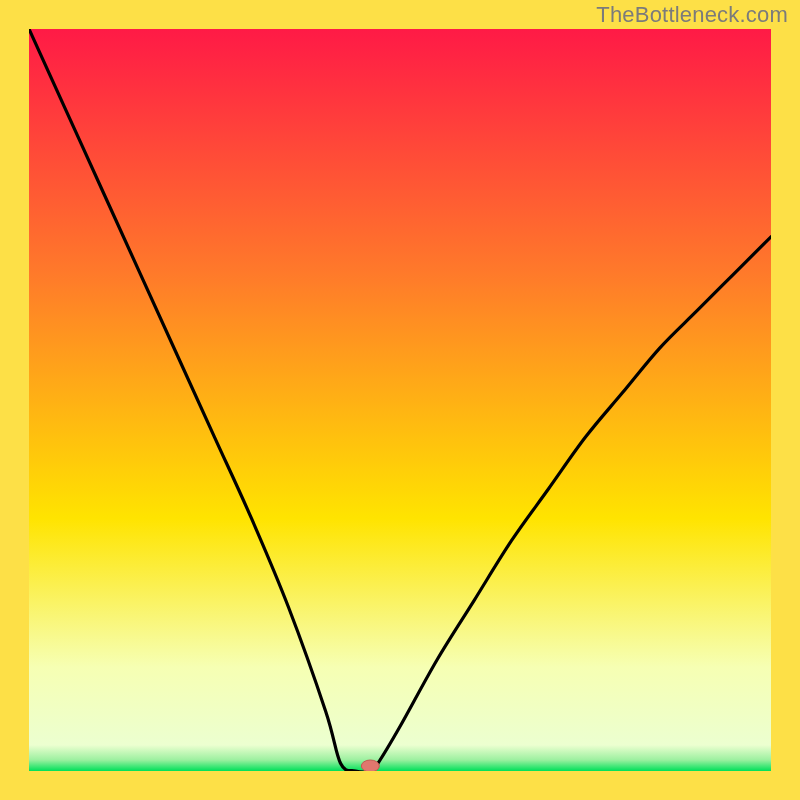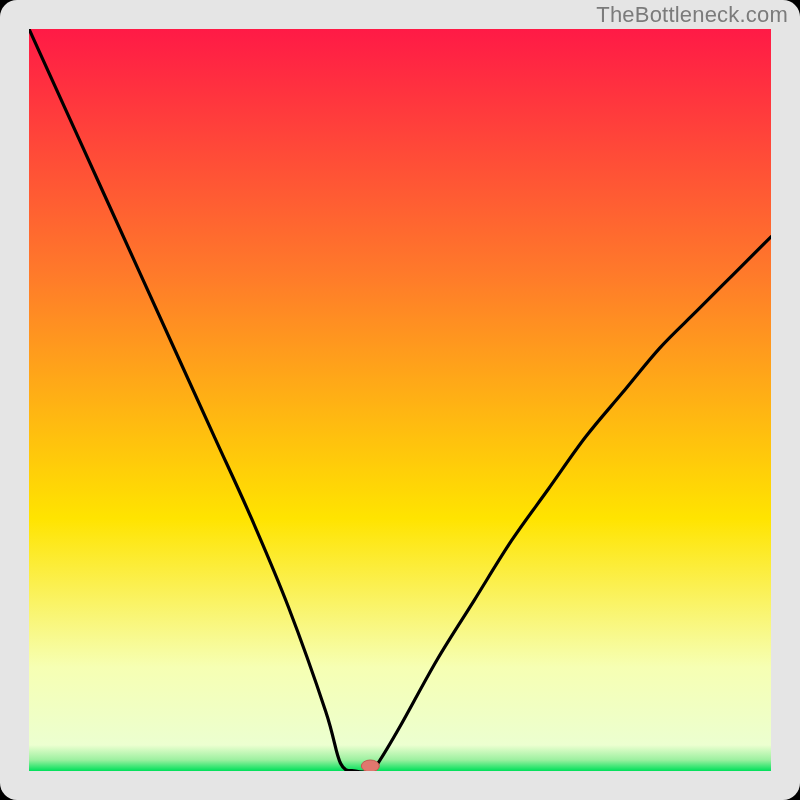--- a/index.html
+++ b/index.html
@@ -17,8 +17,7 @@
     top: 0;
     width: 800px;
     height: 800px;
-    background: #e5e5e5;
-    border-radius: 17px;
+    background: #fde047;
   }
   .watermark {
     position: absolute;

